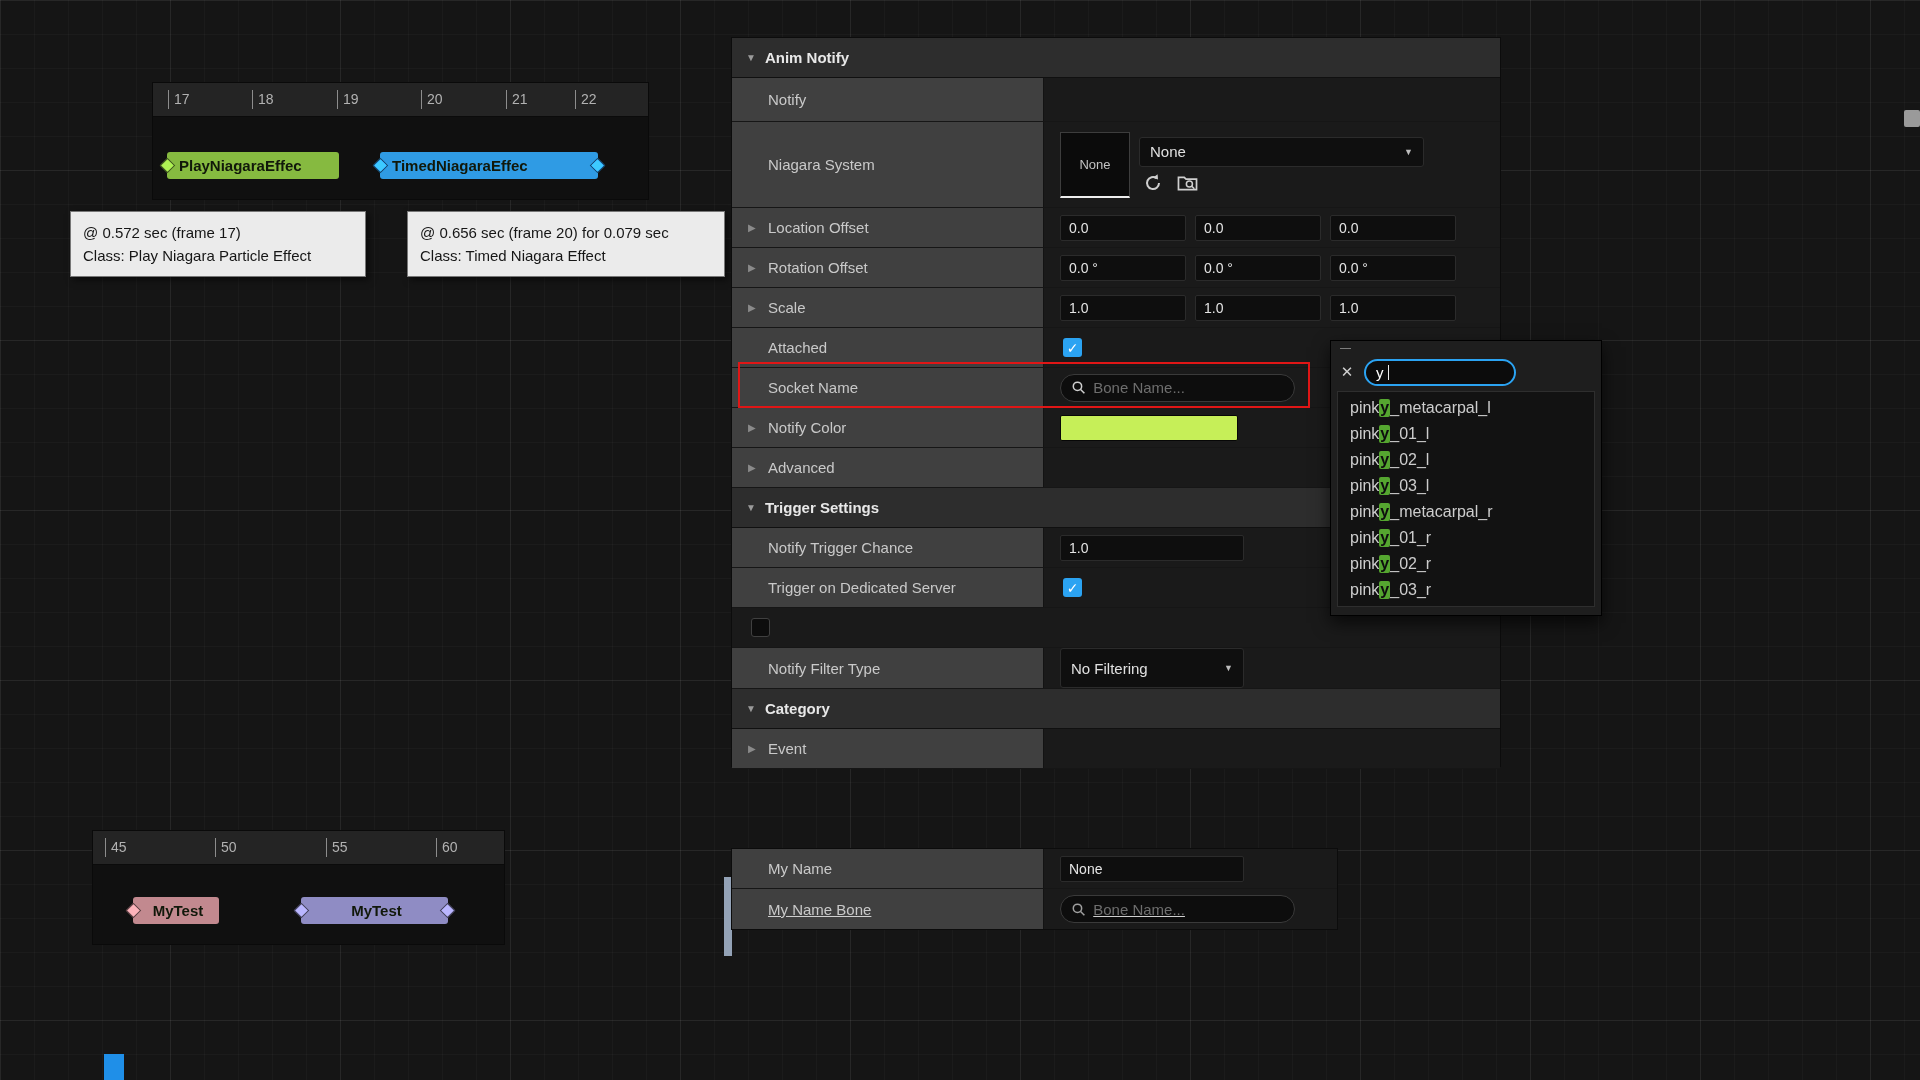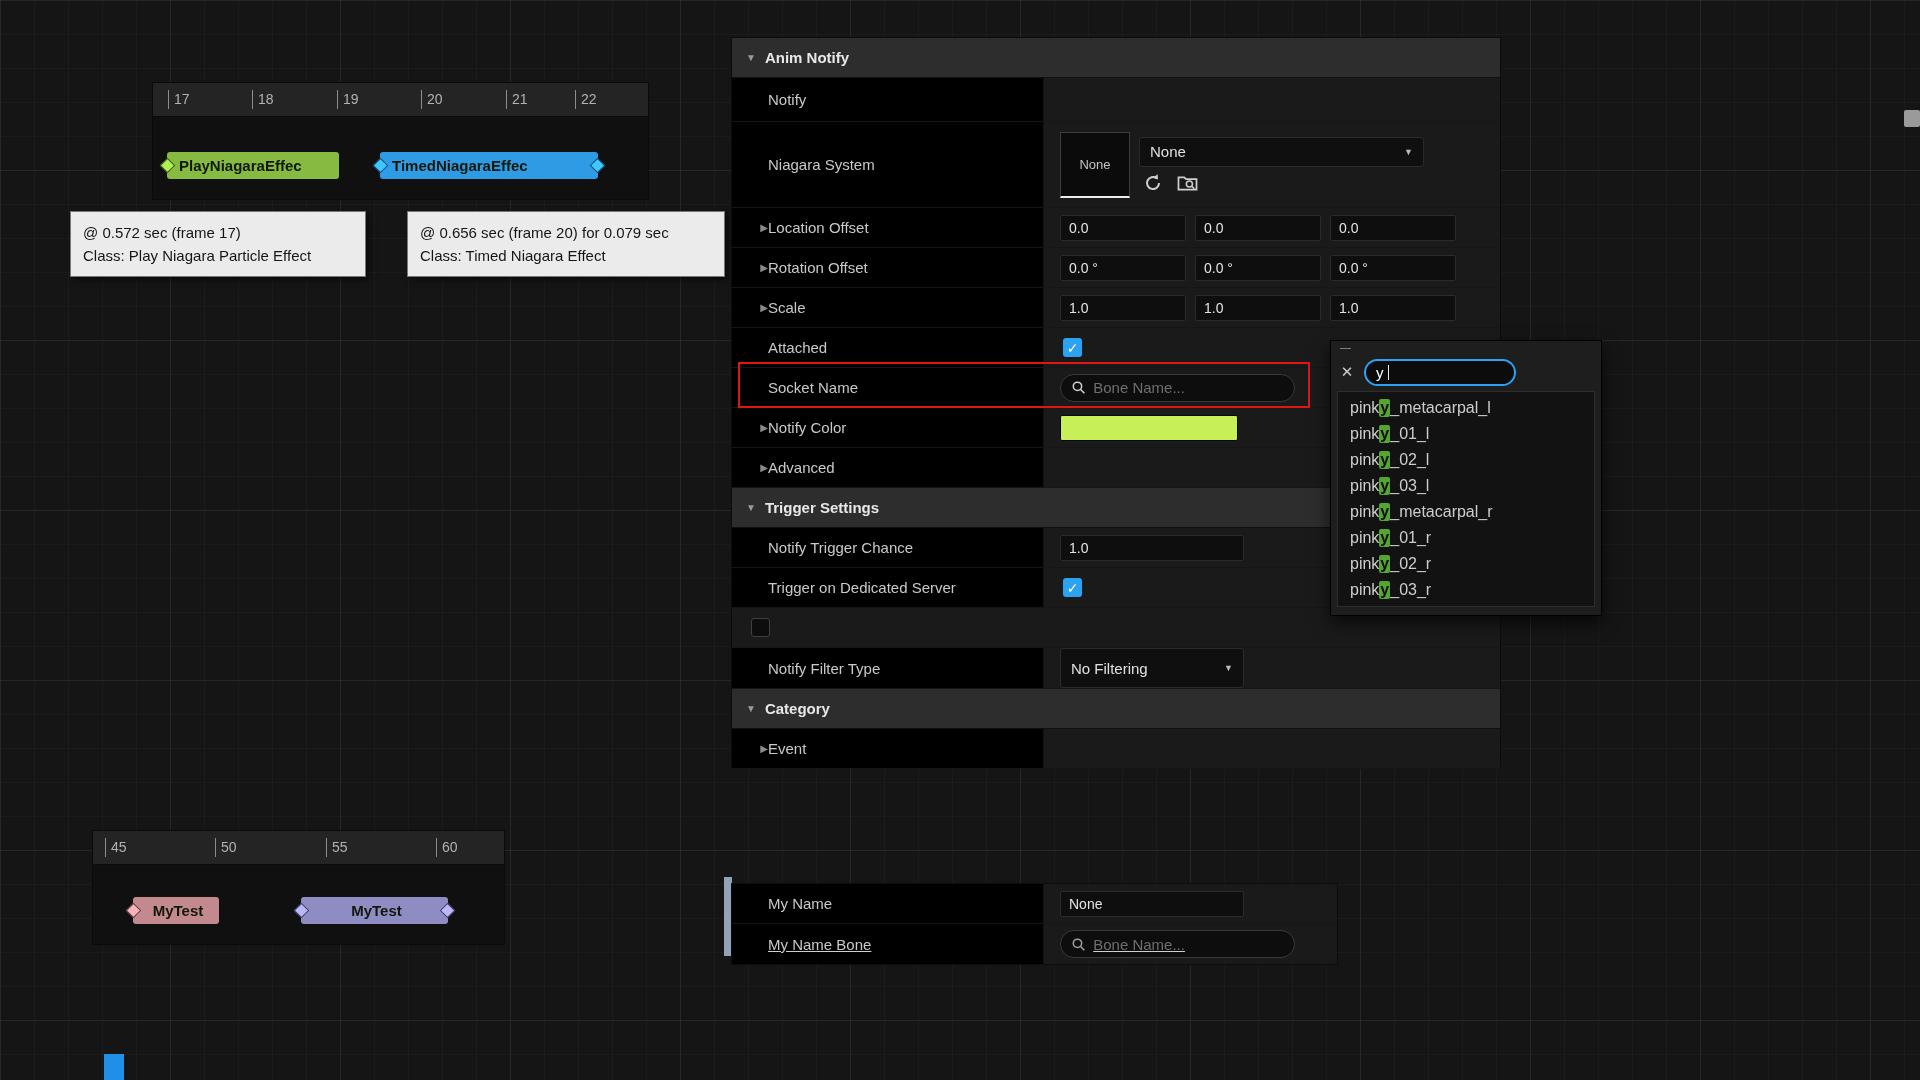--- a/index.html
+++ b/index.html
@@ -40,8 +40,8 @@
   .tri{color:#9a9a9a;font-size:10px;}
   .drow{display:flex;flex:0 0 40px;border-bottom:1px solid #161616;}
   .drow.h44{flex:0 0 44px;} .drow.h86{flex:0 0 86px;}
-  .dlabel{width:312px;display:flex;align-items:center;font-size:15px;color:#c9c9c9;background:#000000;
-    border-right:1px solid #131313;text-align:right;}
+  .dlabel{width:312px;display:flex;align-items:center;font-size:15px;color:#c9c9c9;background:#404040;
+    border-right:1px solid #131313;}
   .exp{width:20px;margin-left:16px;color:#8a8a8a;font-size:10px;flex:0 0 20px;}
   .noexp{width:20px;margin-left:16px;flex:0 0 20px;}
   .dvalue{flex:1;display:flex;align-items:center;padding-left:16px;gap:9px;background:#1a1a1a;position:relative;}

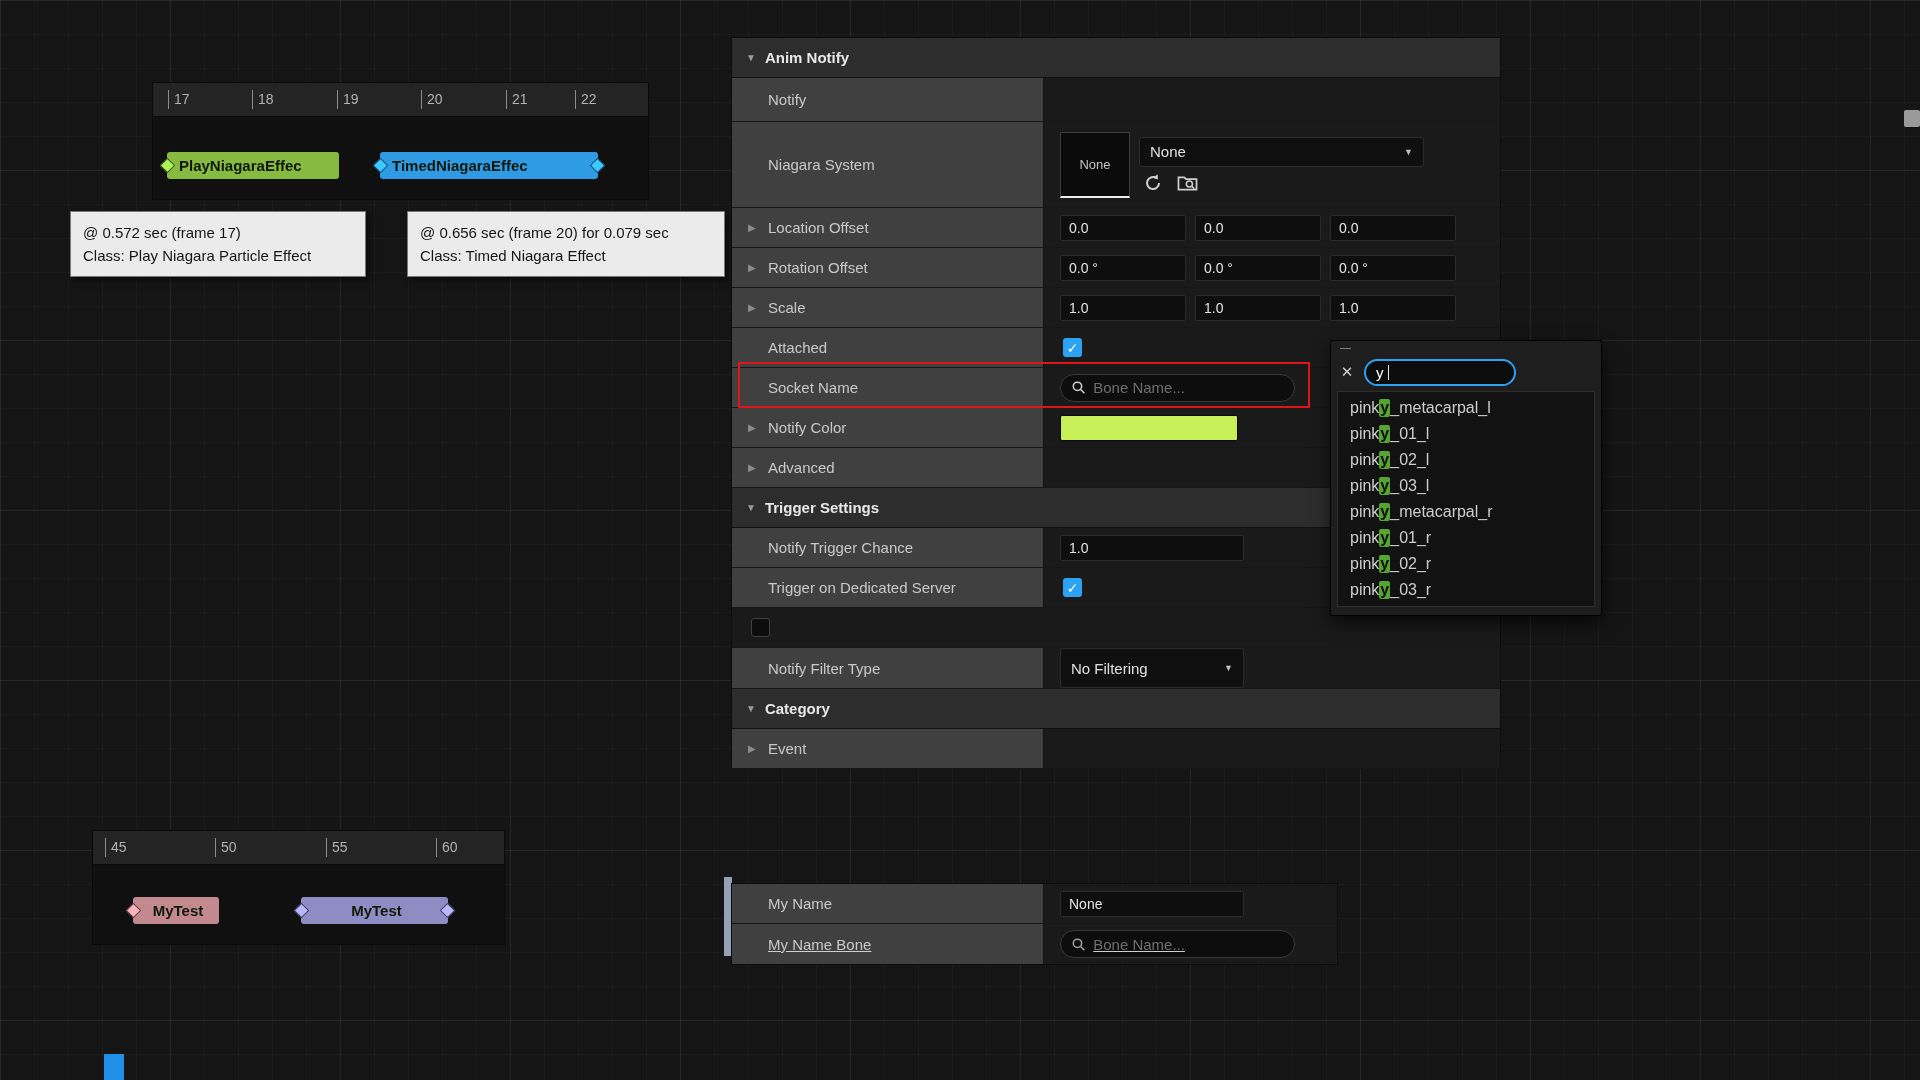--- a/index.html
+++ b/index.html
@@ -80,7 +80,7 @@
   .hl{padding:0 1px;border-radius:2px;color:#0d0d0d;font-weight:600;}
 
   
-  #bottom-rows{position:absolute;left:731px;top:883px;width:607px;background:#1d1d1d;border:1px solid #0c0c0c;}
+  #bottom-rows{position:absolute;left:731px;top:848px;width:607px;background:#1d1d1d;border:1px solid #0c0c0c;}
   #bottom-rows .drow{height:40px;}
   #sel-strip{position:absolute;left:724px;top:877px;width:8px;height:79px;}
   #partial-notify{position:absolute;left:104px;top:1054px;width:20px;height:26px;}

